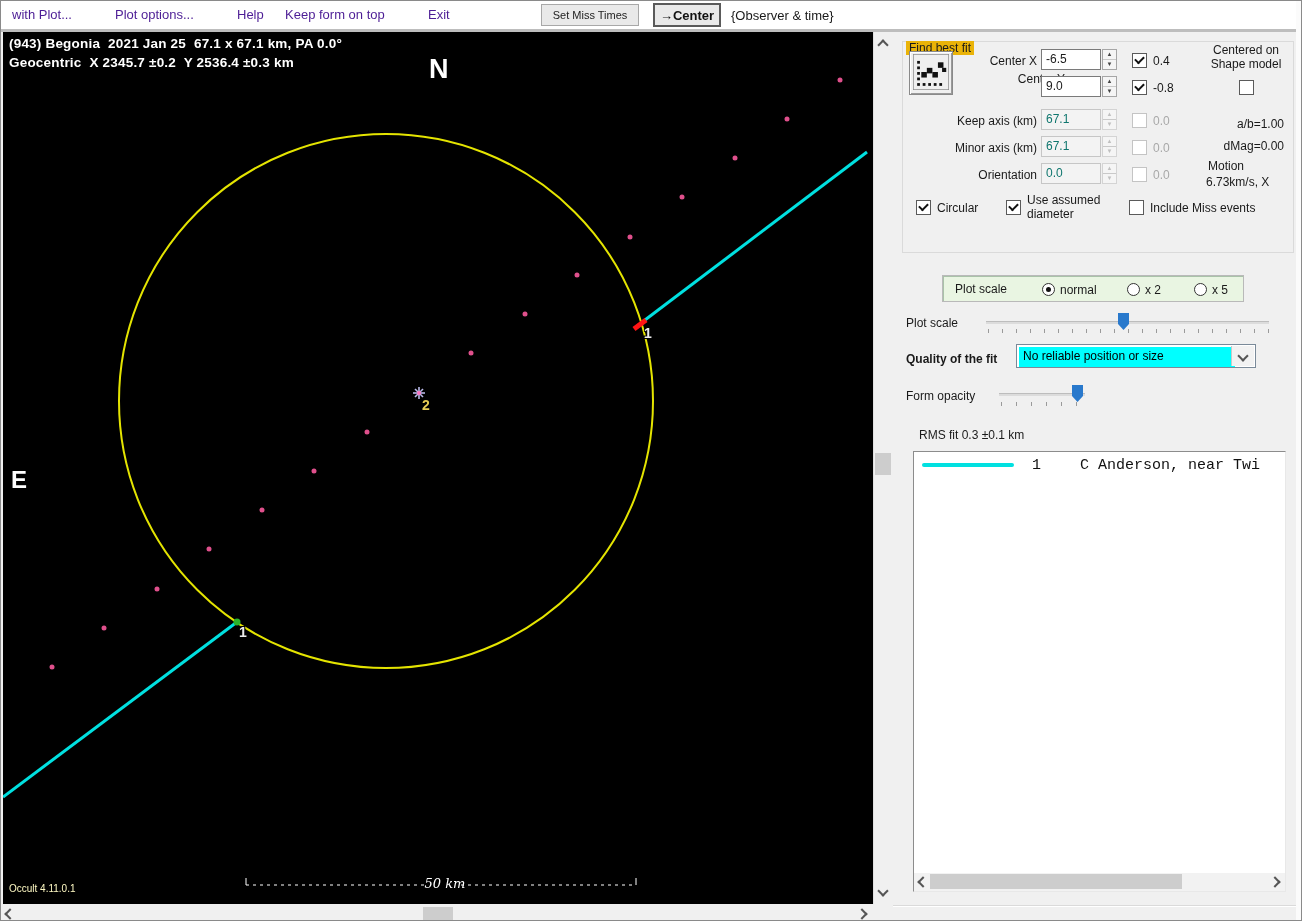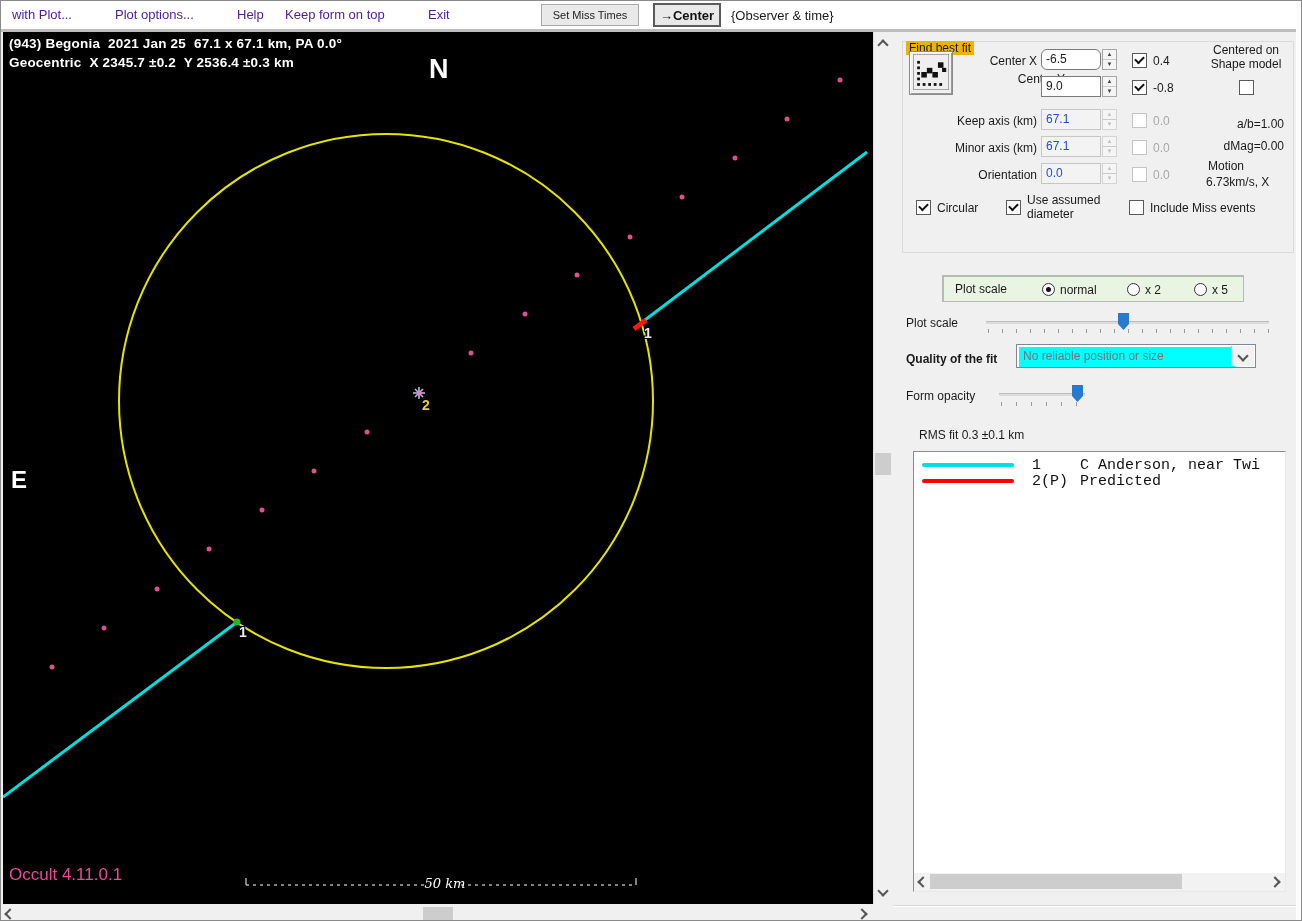--- a/index.html
+++ b/index.html
@@ -200,7 +200,7 @@
     </button>
 
     <div class="p lbl rlabel" style="left:58px;top:22px;width:86px;">Center X</div>
-    <div class="tb" style="left:148px;top:17px;border-radius:6px;">-6.5</div>
+    <div class="tb" style="left:148px;top:17px;">-6.5</div>
     <div class="spin" style="left:209px;top:17px;">
         <span>▲</span>
         <span>▼</span>

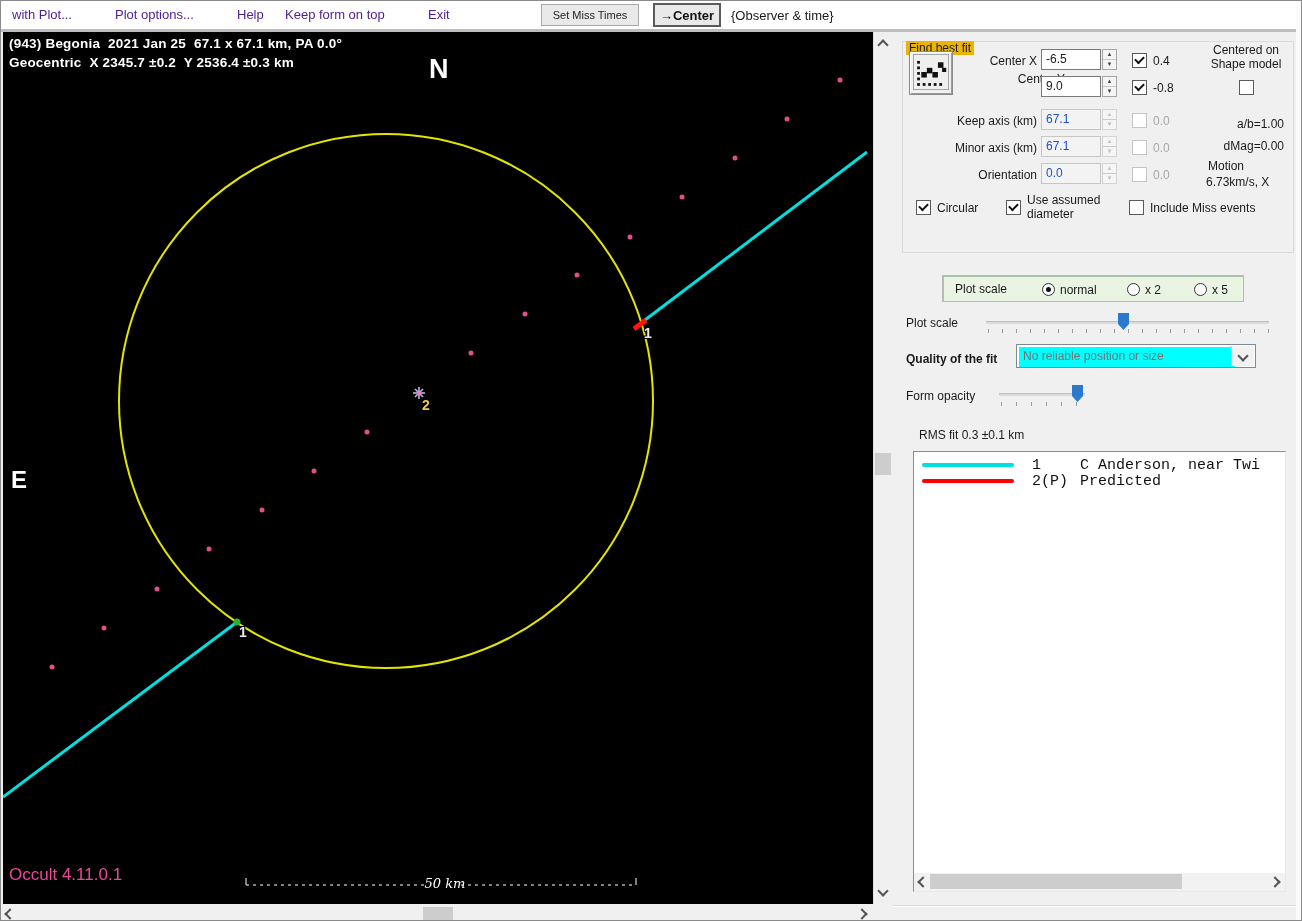--- a/index.html
+++ b/index.html
@@ -49,7 +49,7 @@
     border:1px solid #8a8a8a;box-shadow:inset 1px 1px 0 #ffffff, inset -1px -1px 0 #9a9a9a;padding:2px;box-sizing:border-box;}
   .tb{position:absolute;width:60px;height:21px;box-sizing:border-box;border:1px solid #7a7a7a;background:#fff;
     font-size:12px;padding:2px 0 0 4px;}
-  .tb.dis{border-color:#c6c6c6;background:#f3f3f3;color:#1d4ed8;}
+  .tb.dis{border-color:#c6c6c6;background:#f3f3f3;color:#0f766e;}
   .spin{position:absolute;width:15px;height:21px;border:1px solid #a6a6a6;background:#f5f5f5;box-sizing:border-box;}
   .spin span{display:block;height:9px;font-size:6px;line-height:9px;text-align:center;color:#444;}
   .spin span:first-child{border-bottom:1px solid #c9c9c9;}

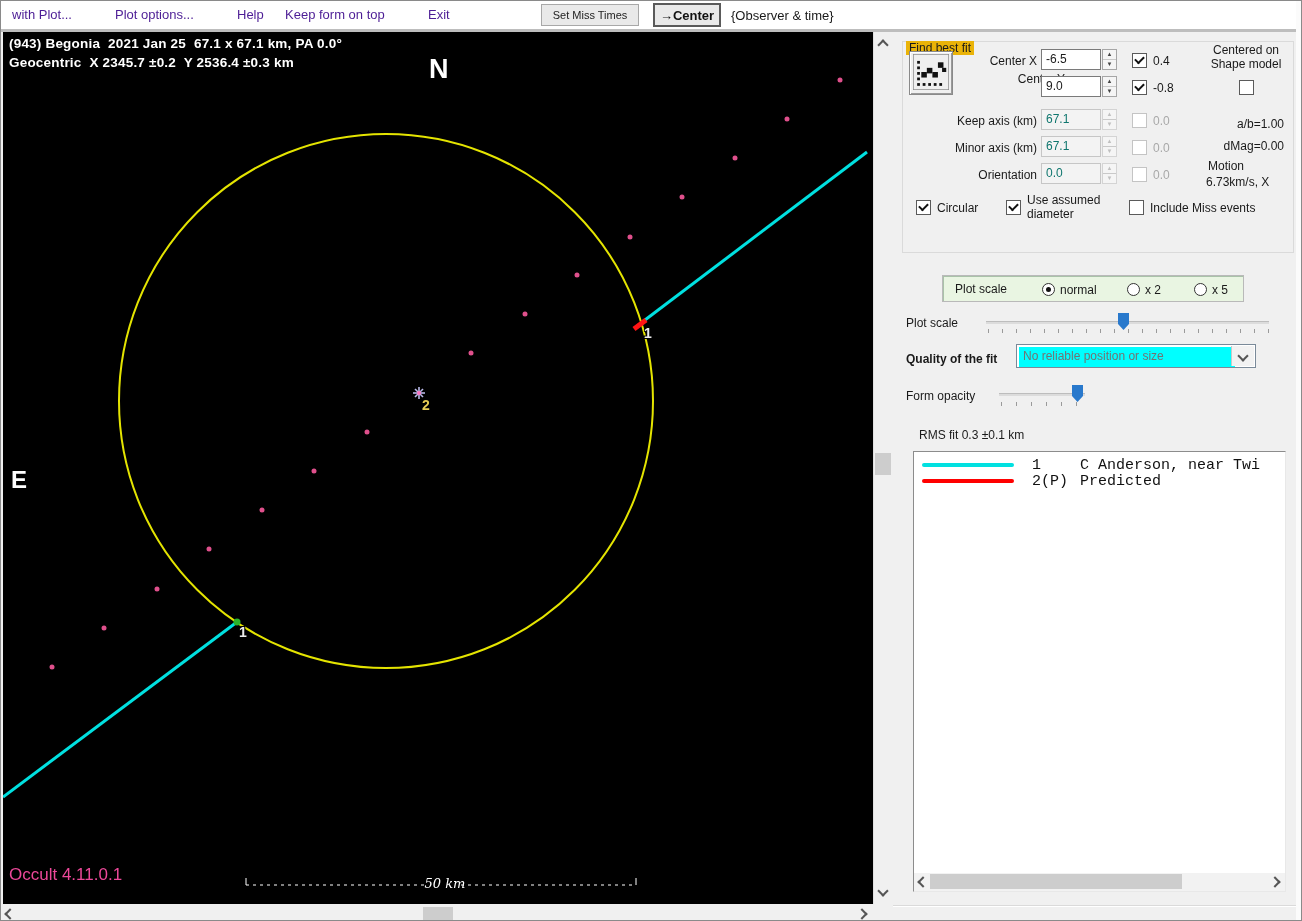--- a/index.html
+++ b/index.html
@@ -75,7 +75,7 @@
     clip-path:polygon(0 0,100% 0,100% 65%,50% 100%,0 65%);}
   .combo{position:absolute;left:123px;top:312px;width:240px;height:24px;border:1px solid #7a8a99;background:#fff;box-sizing:border-box;}
   .combo-text{position:absolute;left:2px;top:2px;width:212px;height:18px;background:#00ffff;
-    font-size:12px;padding:2px 0 0 4px;box-sizing:content-box;color:#737373;white-space:nowrap;overflow:hidden;}
+    font-size:12px;padding:2px 0 0 4px;box-sizing:content-box;color:#000000;white-space:nowrap;overflow:hidden;}
   .combo-btn{position:absolute;right:1px;top:1px;width:22px;height:20px;background:#f2f2f2;
     border-left:1px solid #c8c8c8;display:flex;align-items:center;justify-content:center;}
   .listbox{position:absolute;left:20px;top:419px;width:373px;height:441px;background:#fff;

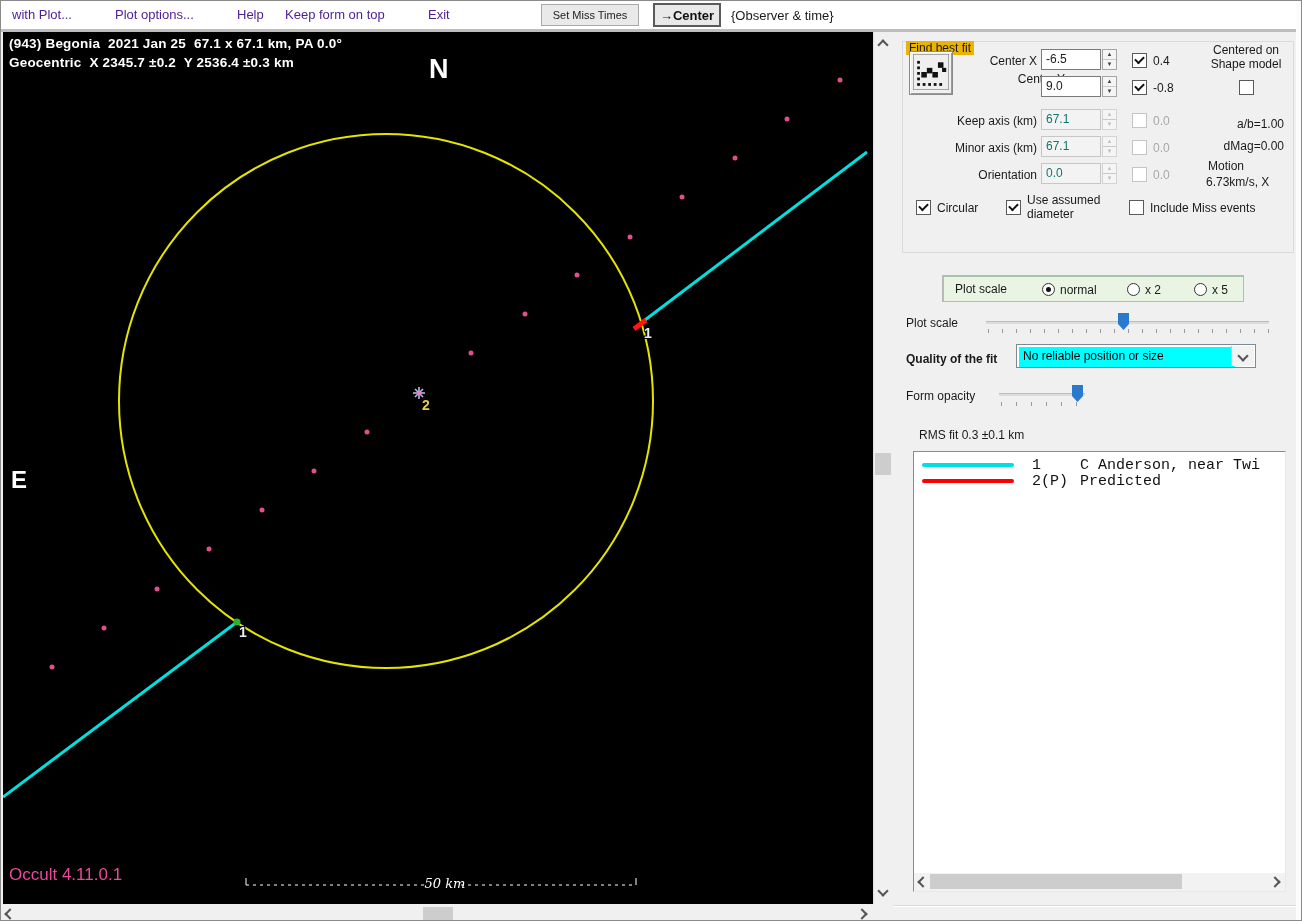--- a/index.html
+++ b/index.html
@@ -296,11 +296,6 @@
             <span class="lg-id">1</span>
             <span class="lg-name">C Anderson, near Twi</span>
           </div>
-          <div class="legend-row">
-            <span class="lg-line" style="background: rgb(255, 0, 0);"></span>
-            <span class="lg-id">2(P)</span>
-            <span class="lg-name">Predicted</span>
-          </div>
         </div>
       <div class="lb-hscroll">
         <div class="sb-arrow" style="left:2px;top:2px;">

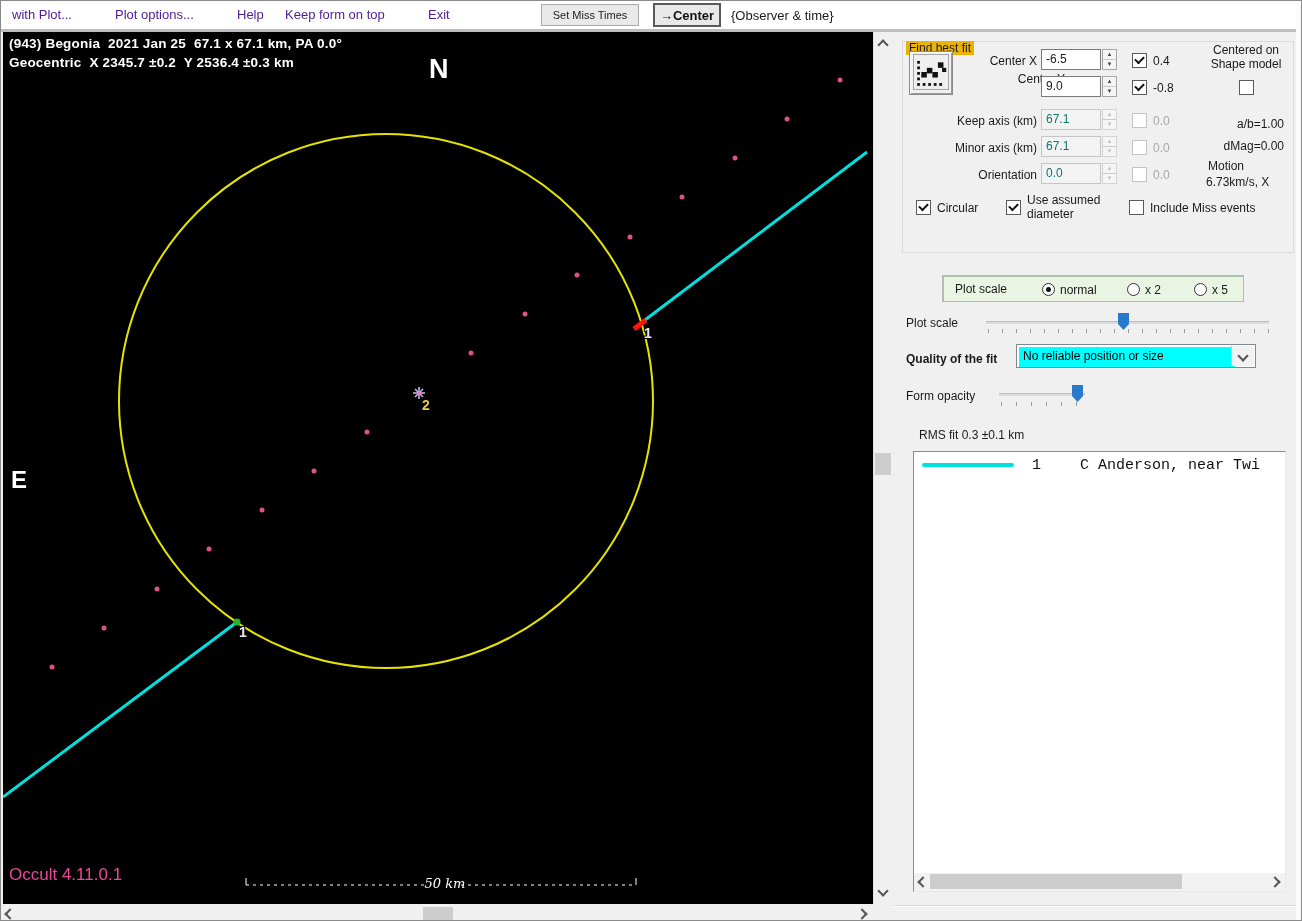--- a/index.html
+++ b/index.html
@@ -23,7 +23,7 @@
   .ptitle.l2{top:23px;}
   .north{position:absolute;left:426px;top:22px;color:#fff;font-size:27px;font-weight:bold;}
   .east{position:absolute;left:8px;top:434px;color:#fff;font-size:24px;font-weight:bold;}
-  .version{position:absolute;left:6px;top:833px;color:#ec4899;font-size:17px;}
+  .version{position:absolute;left:6px;top:851px;color:#fef9c3;font-size:10px;}
   .scalelabel{position:absolute;left:404px;top:844px;width:76px;text-align:center;color:#fff;
     font-family:"DejaVu Serif",serif;font-style:italic;font-size:13px;}
   .marker-label{position:absolute;color:#ececec;font-size:14px;font-weight:bold;

